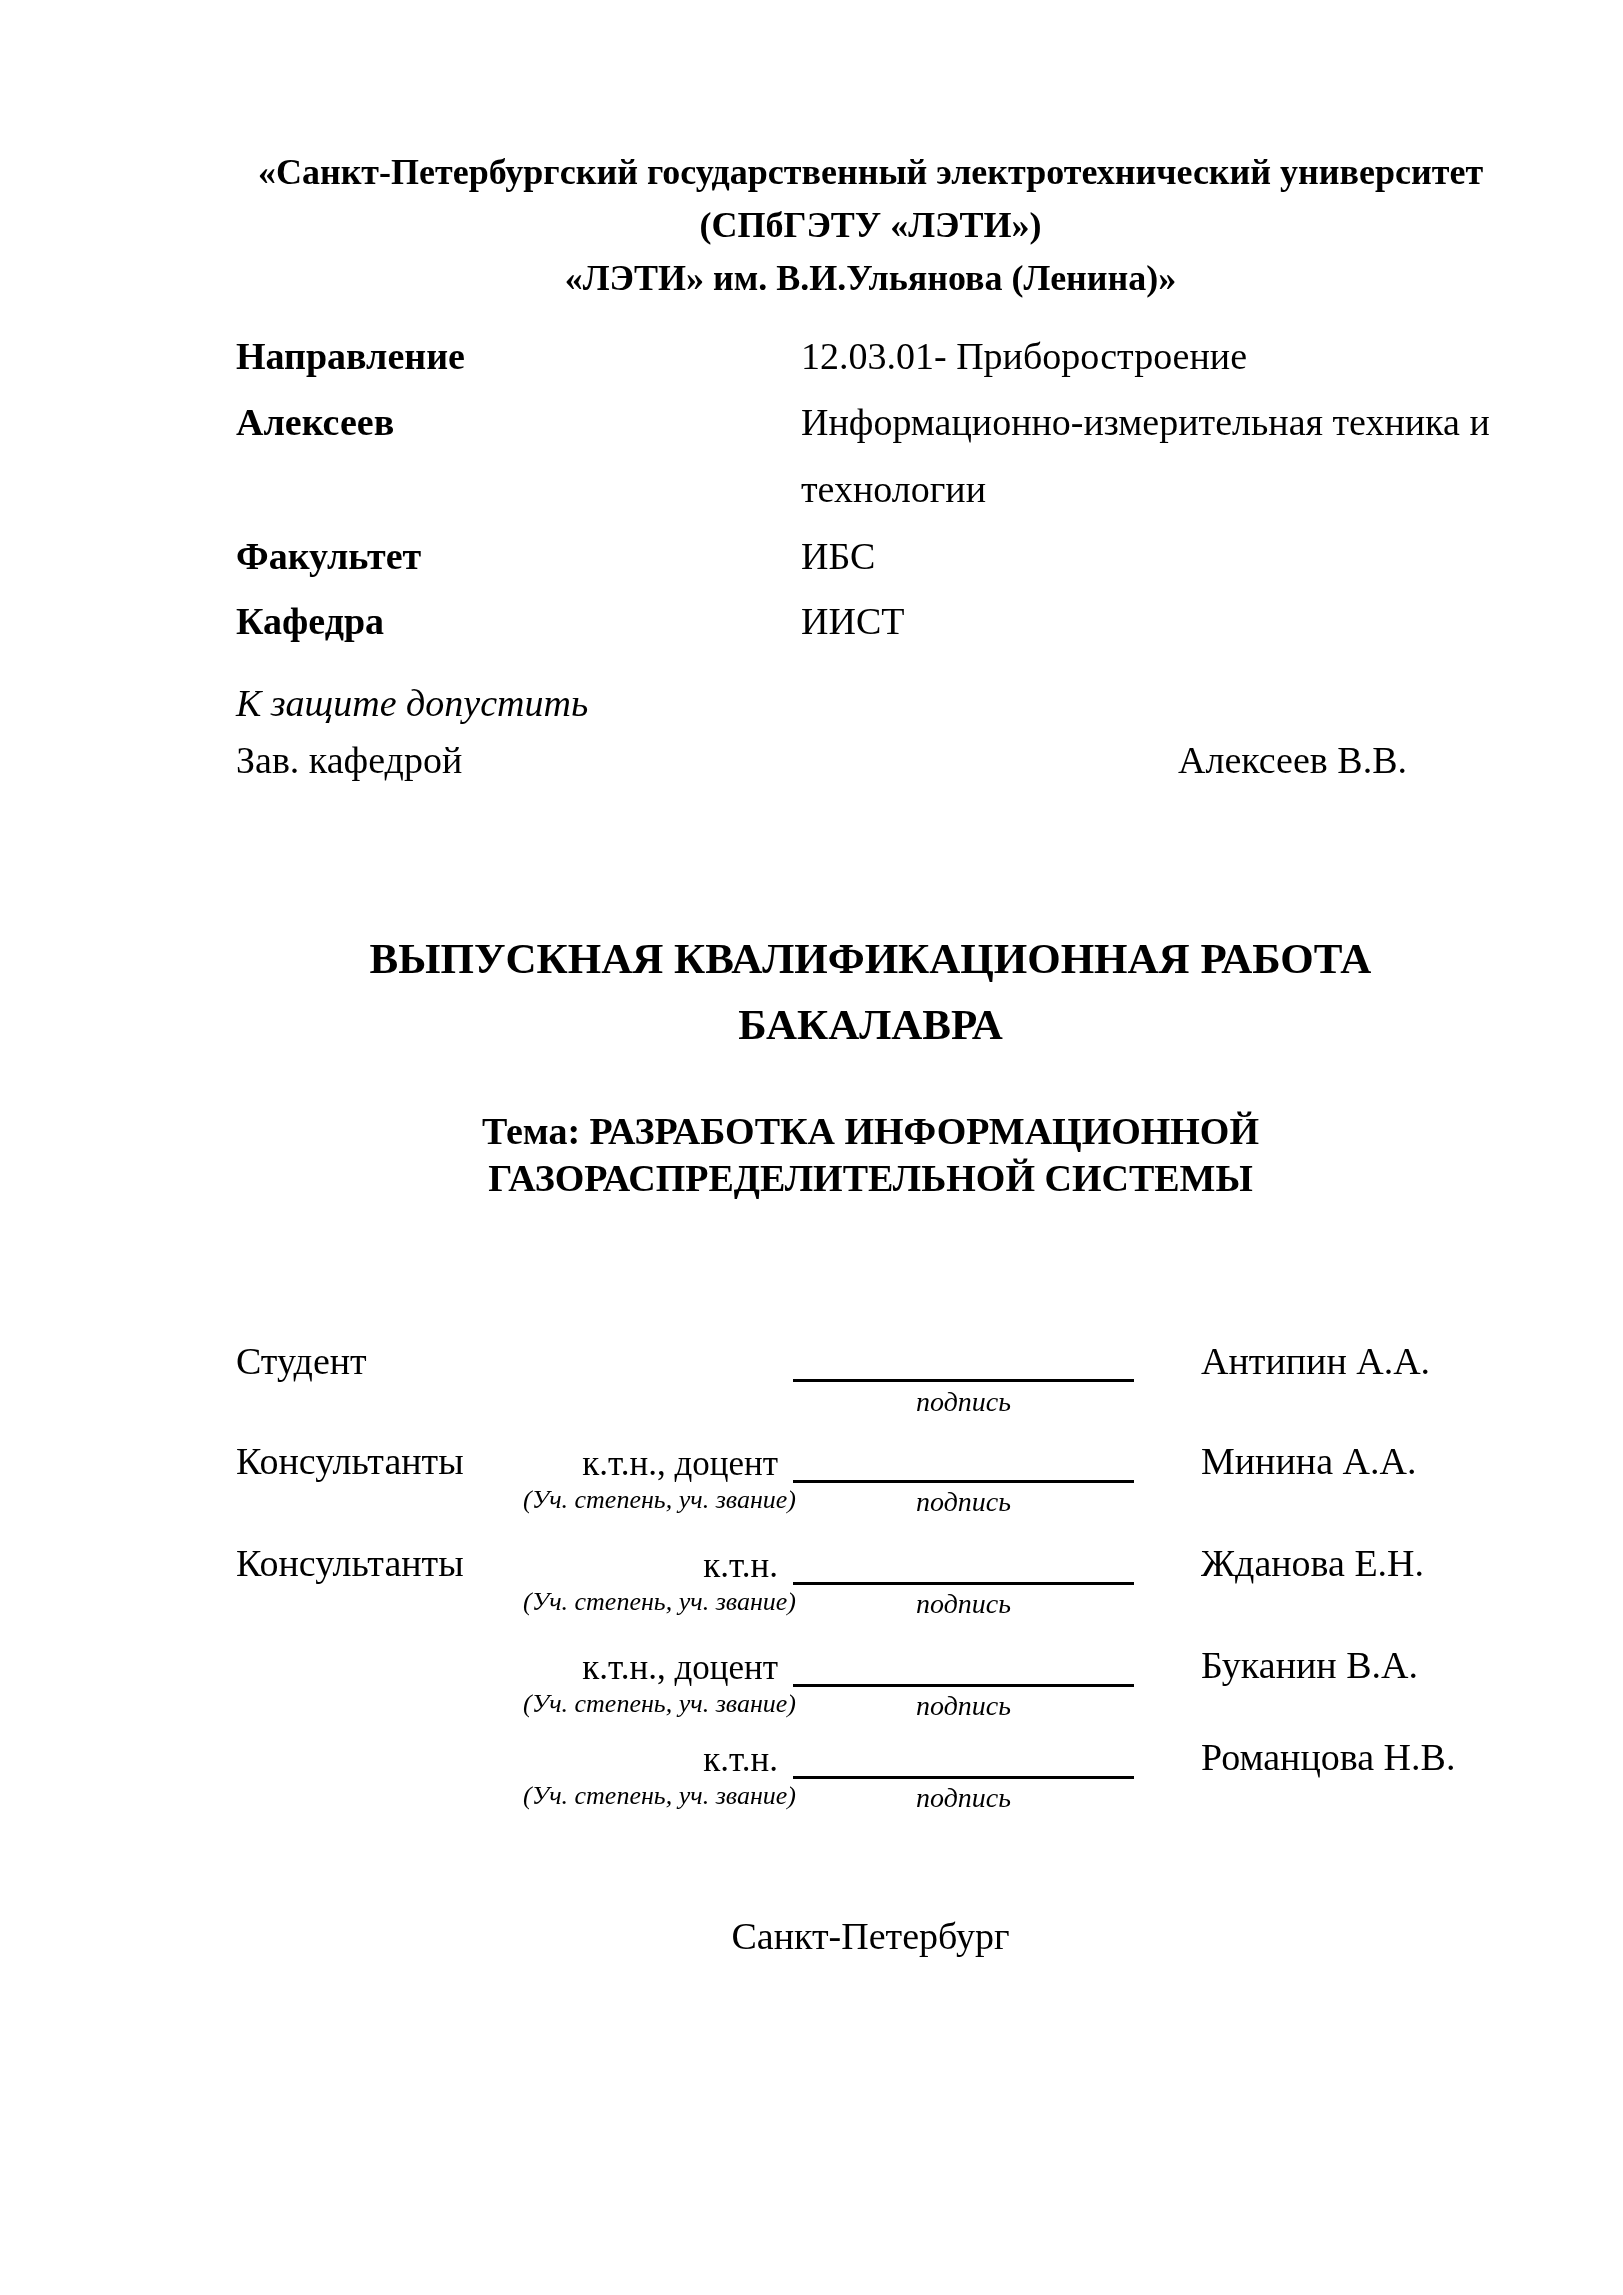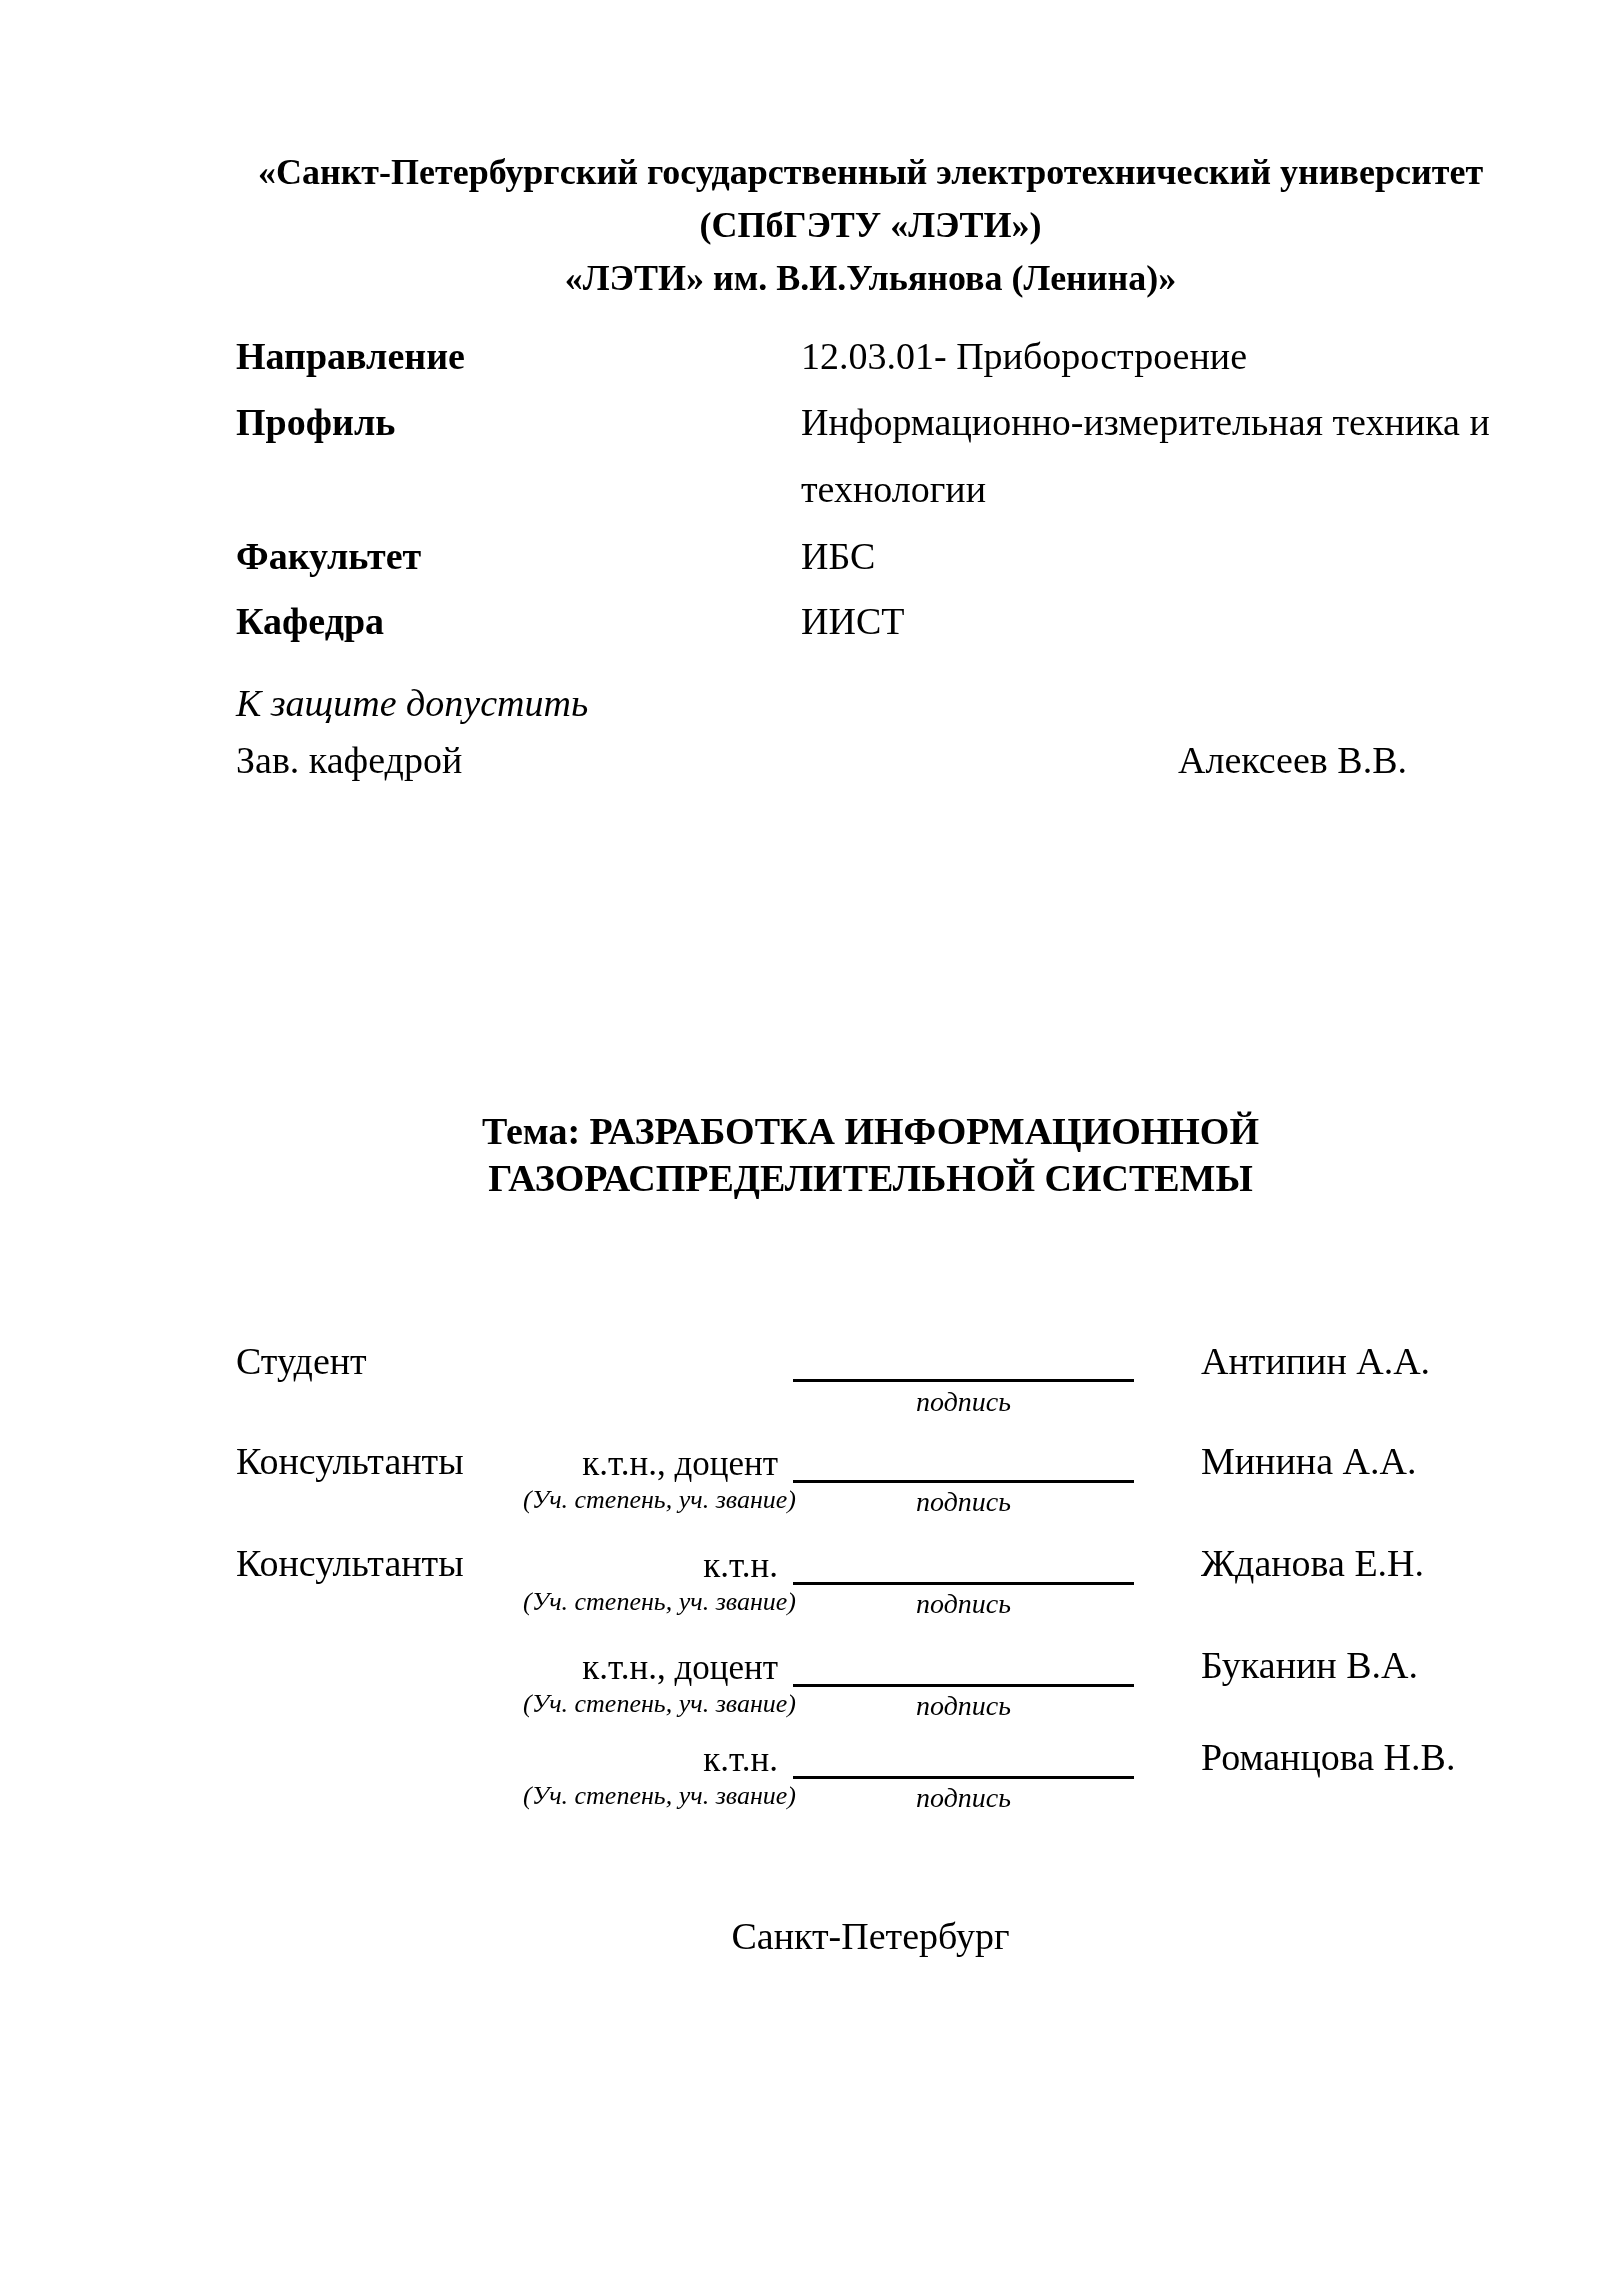--- a/index.html
+++ b/index.html
@@ -146,7 +146,7 @@
   <div class="lbl" style="top:334px">Направление</div>
   <div class="val" style="top:334px">12.03.01- Приборостроение</div>
 
-  <div class="lbl" style="top:400px">Профиль</div>
+  <div class="lbl" style="top:400px">Алексеев</div>
   <div class="val" style="top:400px">Информационно-измерительная техника и</div>
   <div class="val" style="top:467px">технологии</div>
 

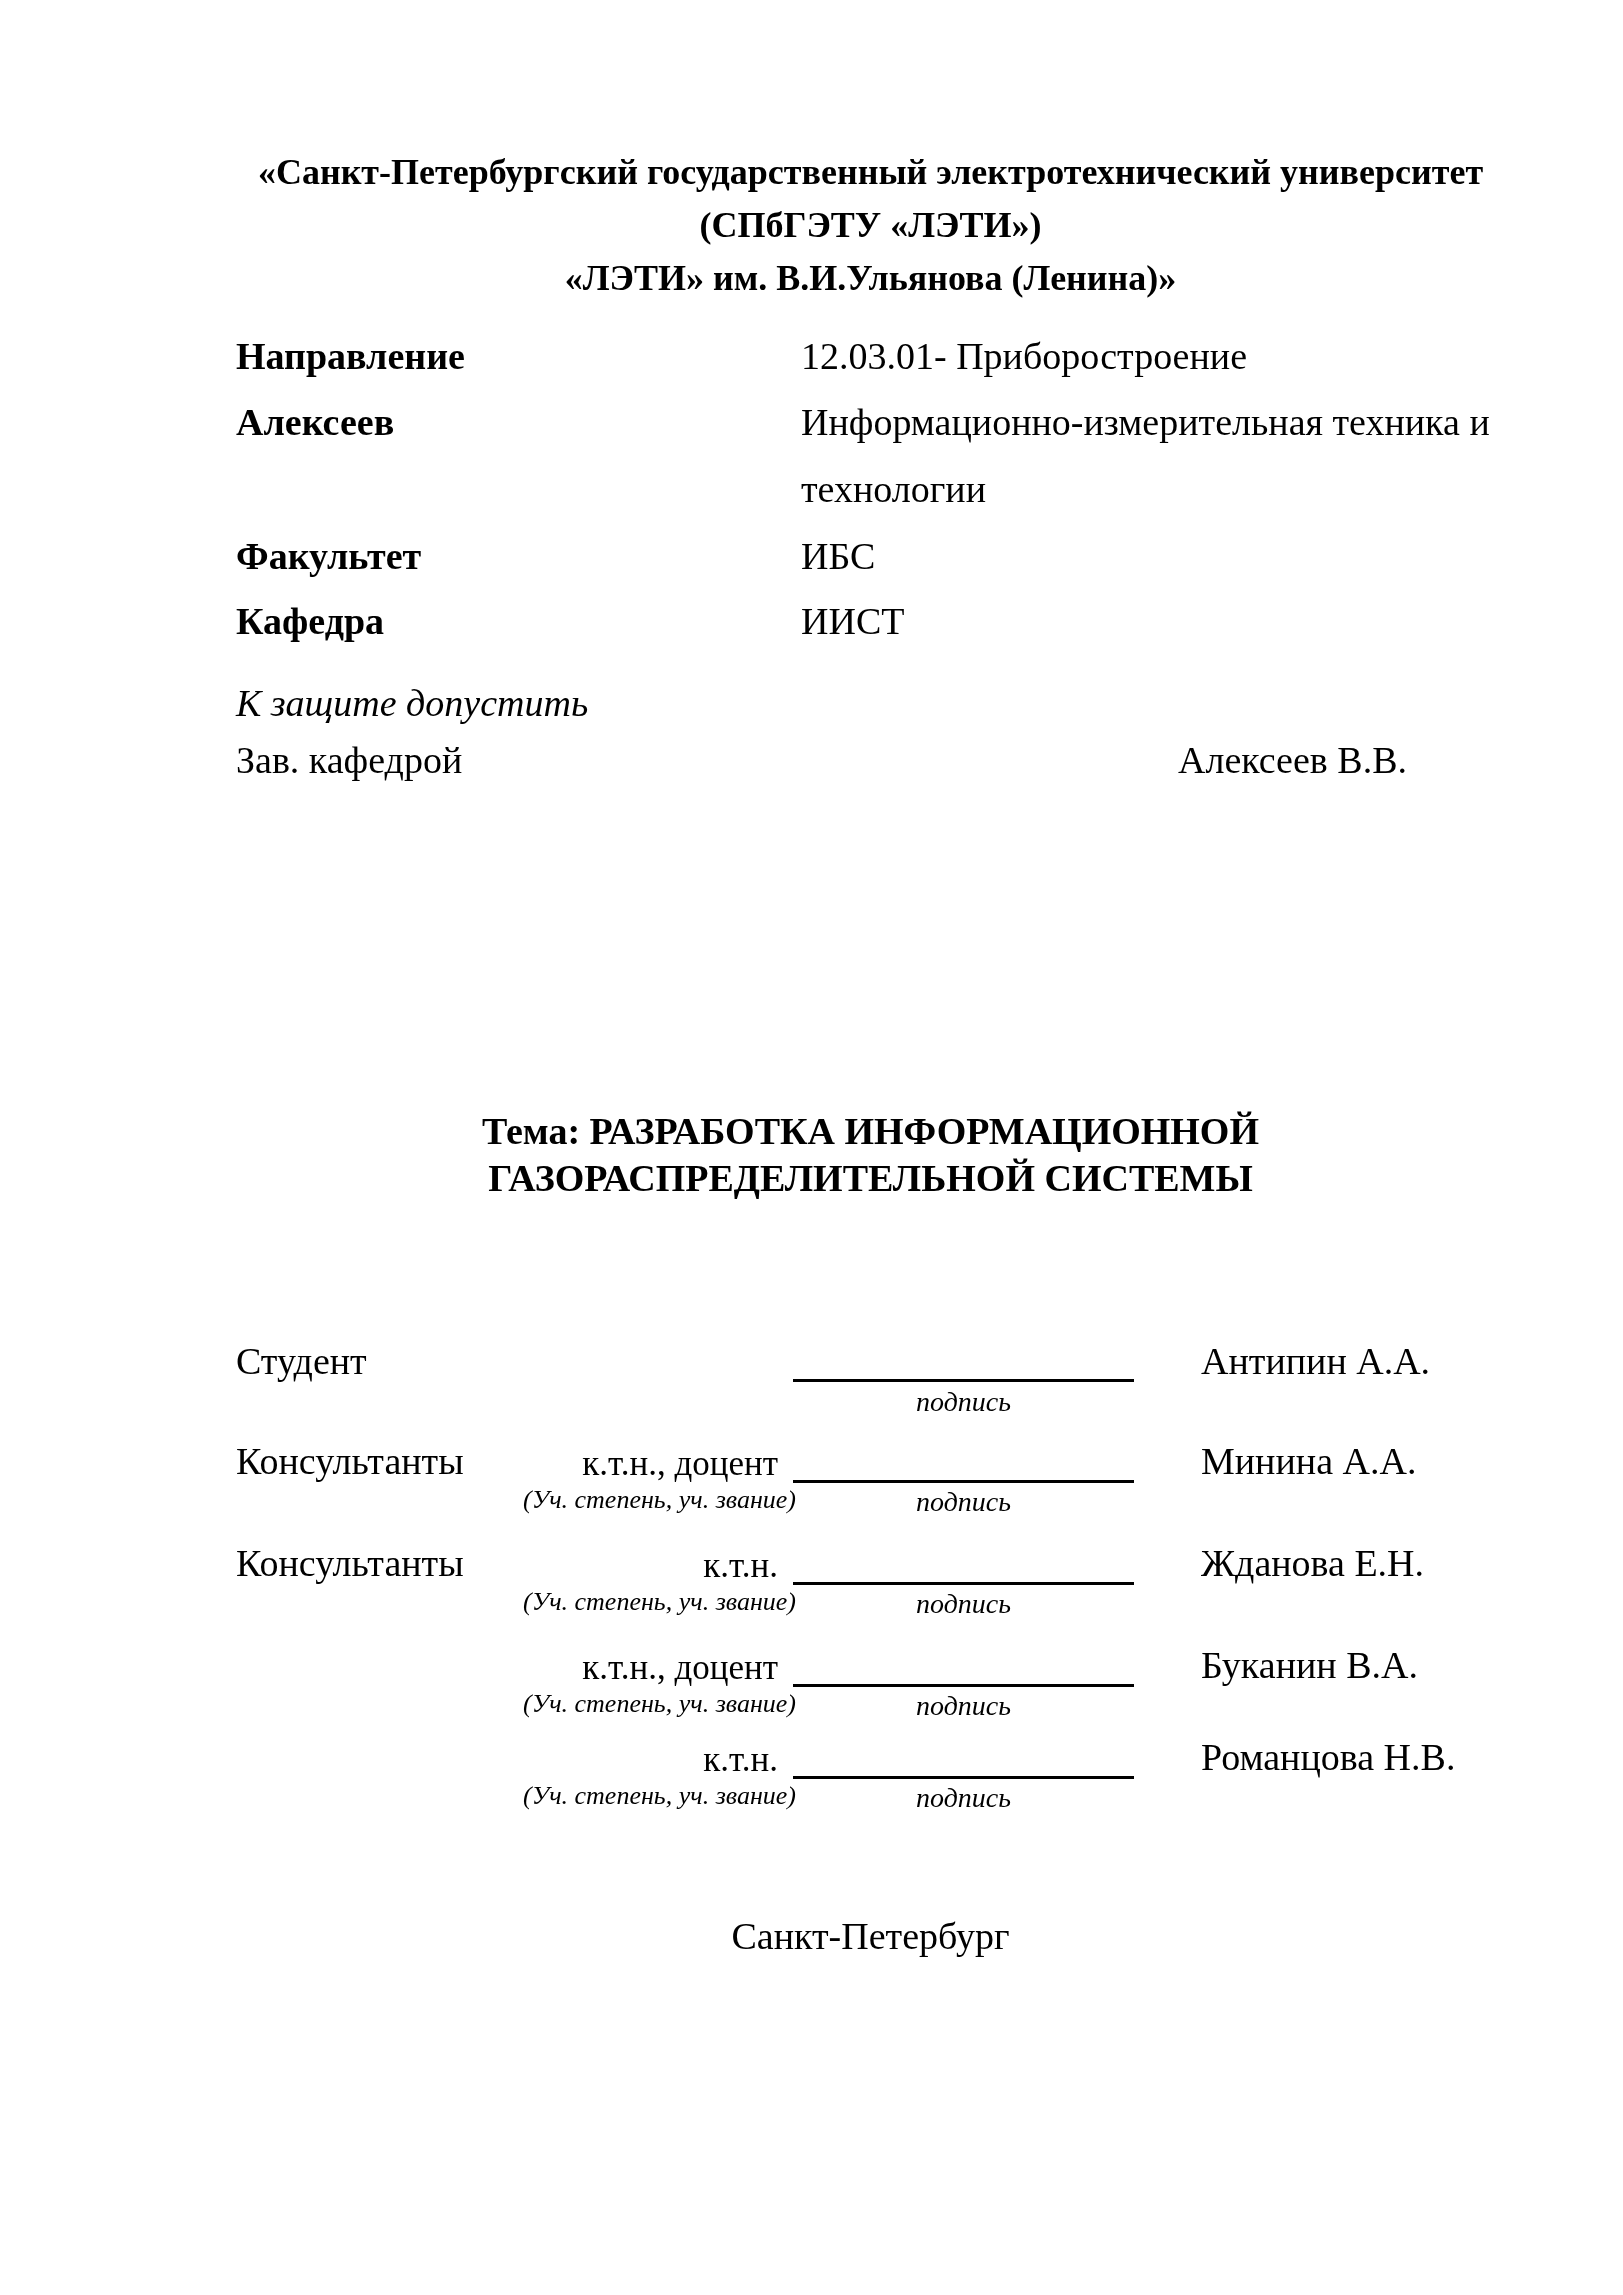--- a/index.html
+++ b/index.html
@@ -160,6 +160,10 @@
   <div class="plain" style="top:738px">Зав. кафедрой</div>
   <div class="right-name" style="top:738px">Алексеев В.В.</div>
 
+  <div class="work-title">
+    <div>ВЫПУСКНАЯ КВАЛИФИКАЦИОННАЯ РАБОТА</div>
+    <div>БАКАЛАВРА</div>
+  </div>
 
   <div class="topic">
     <div>Тема: РАЗРАБОТКА ИНФОРМАЦИОННОЙ</div>

